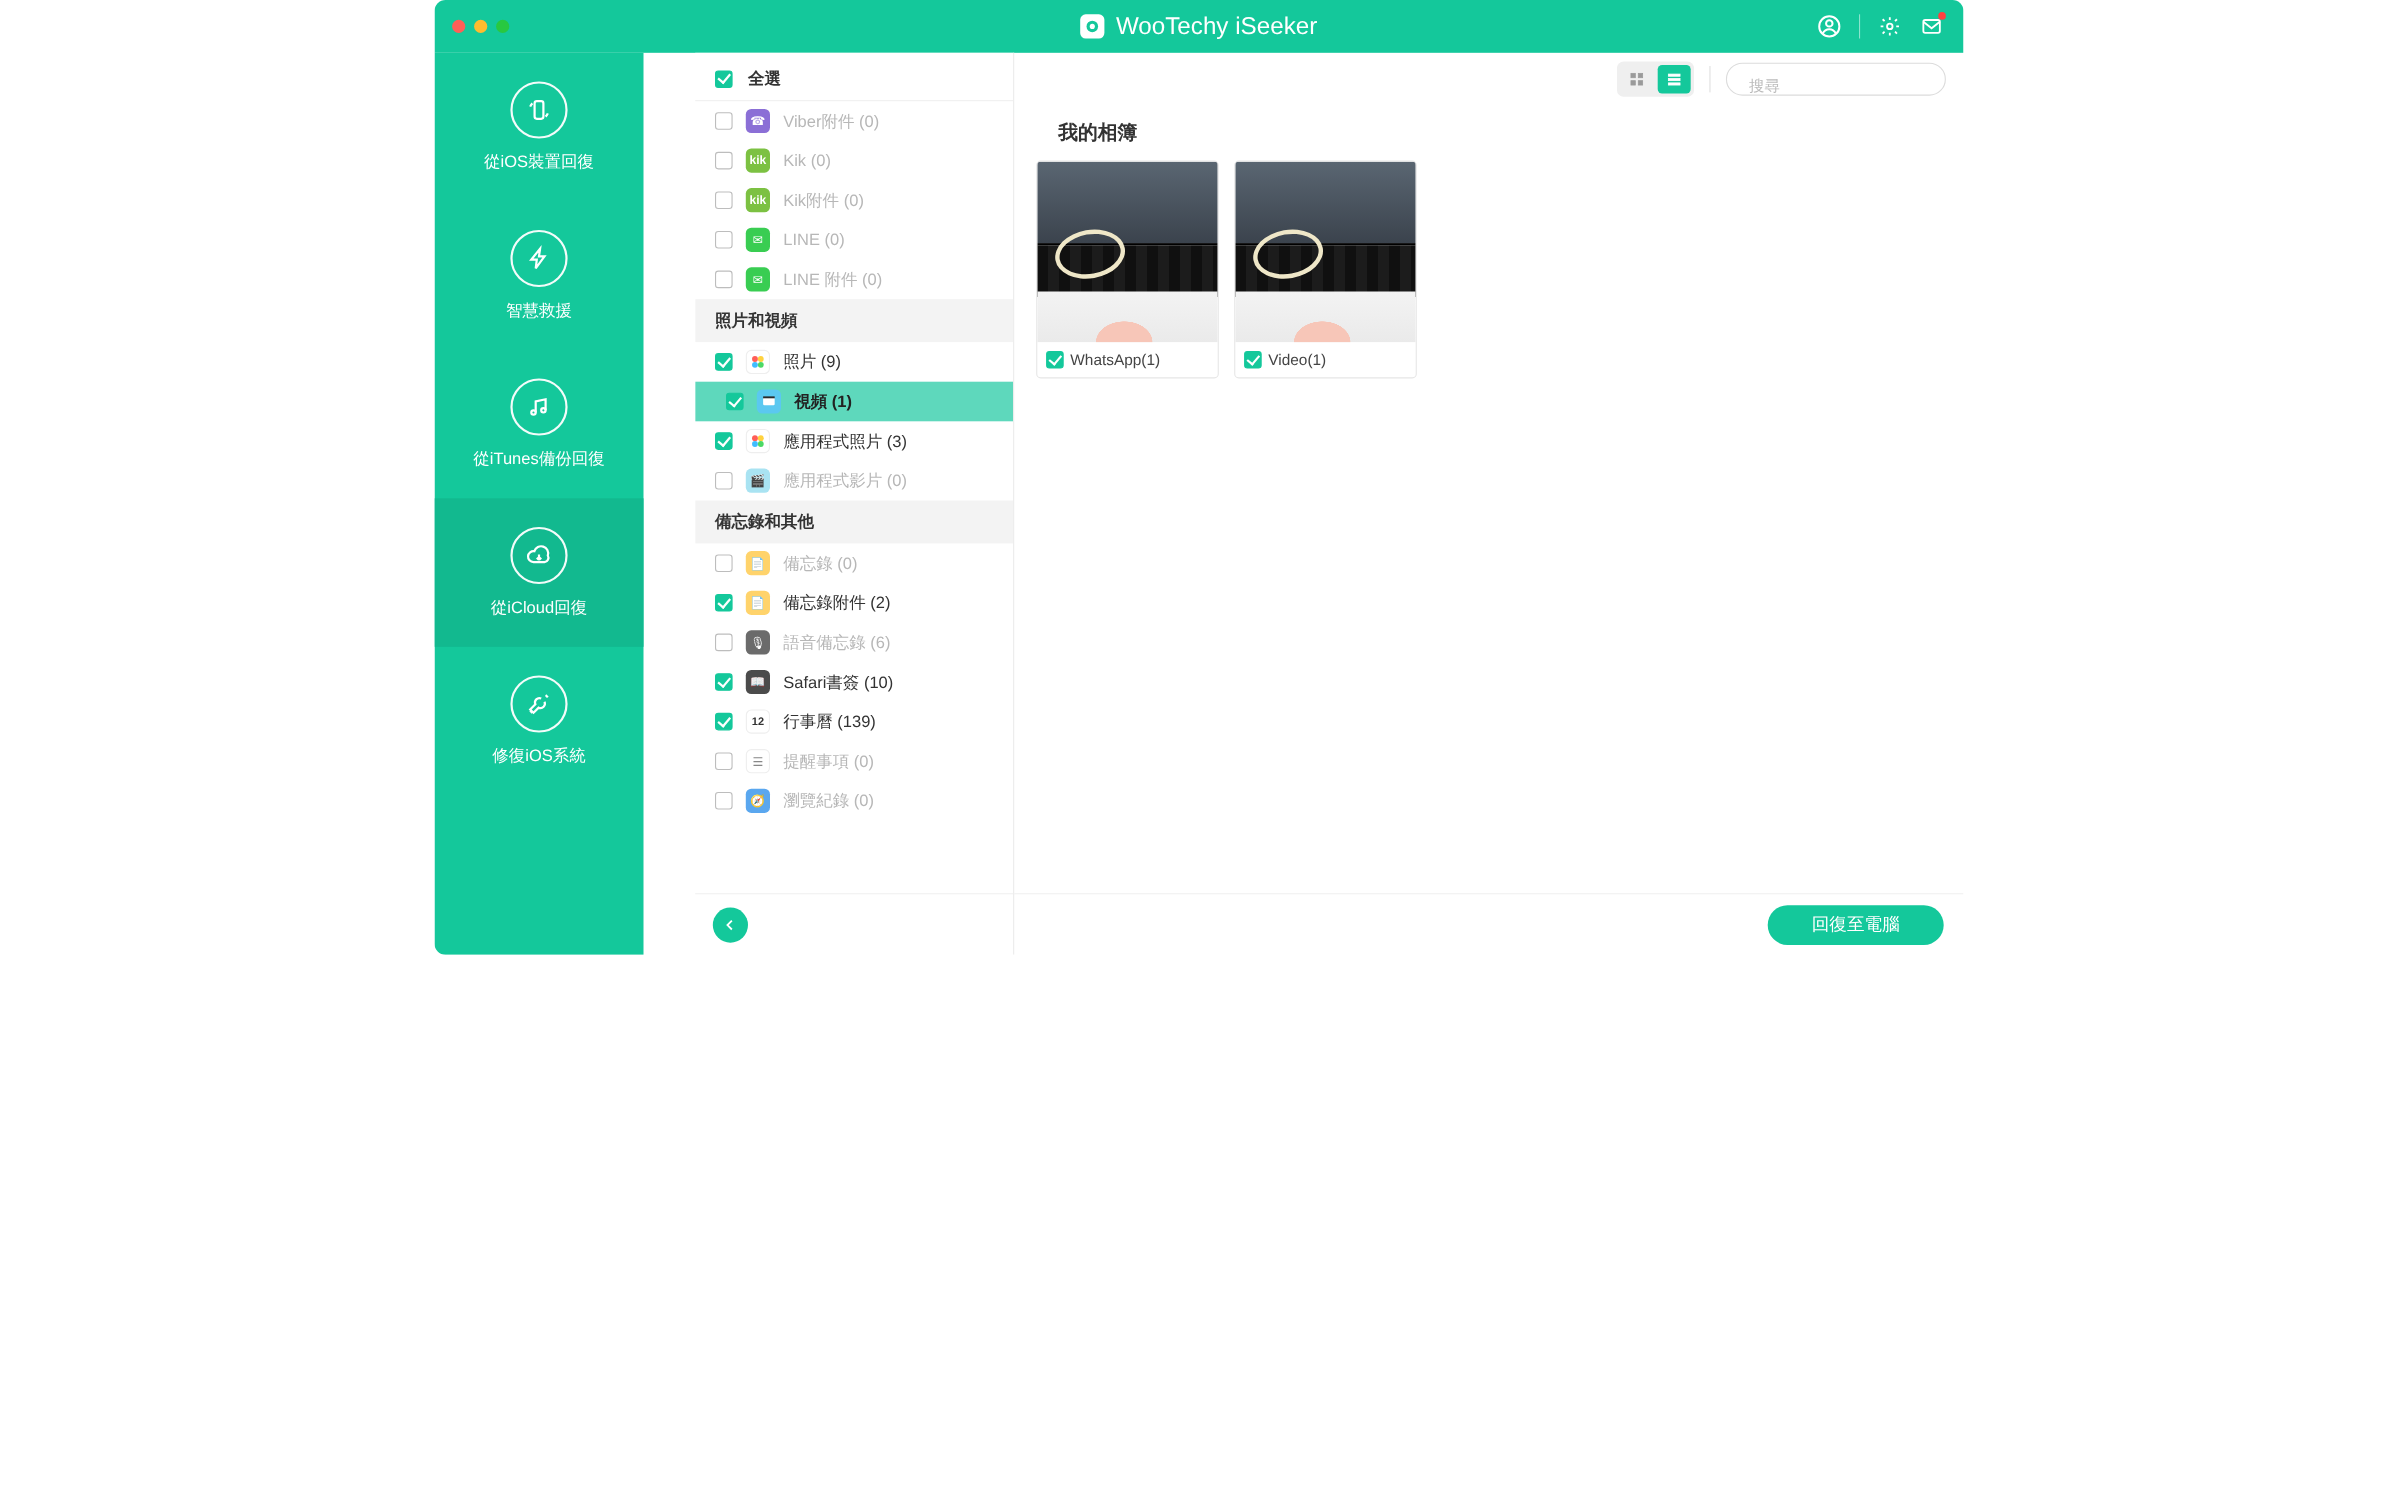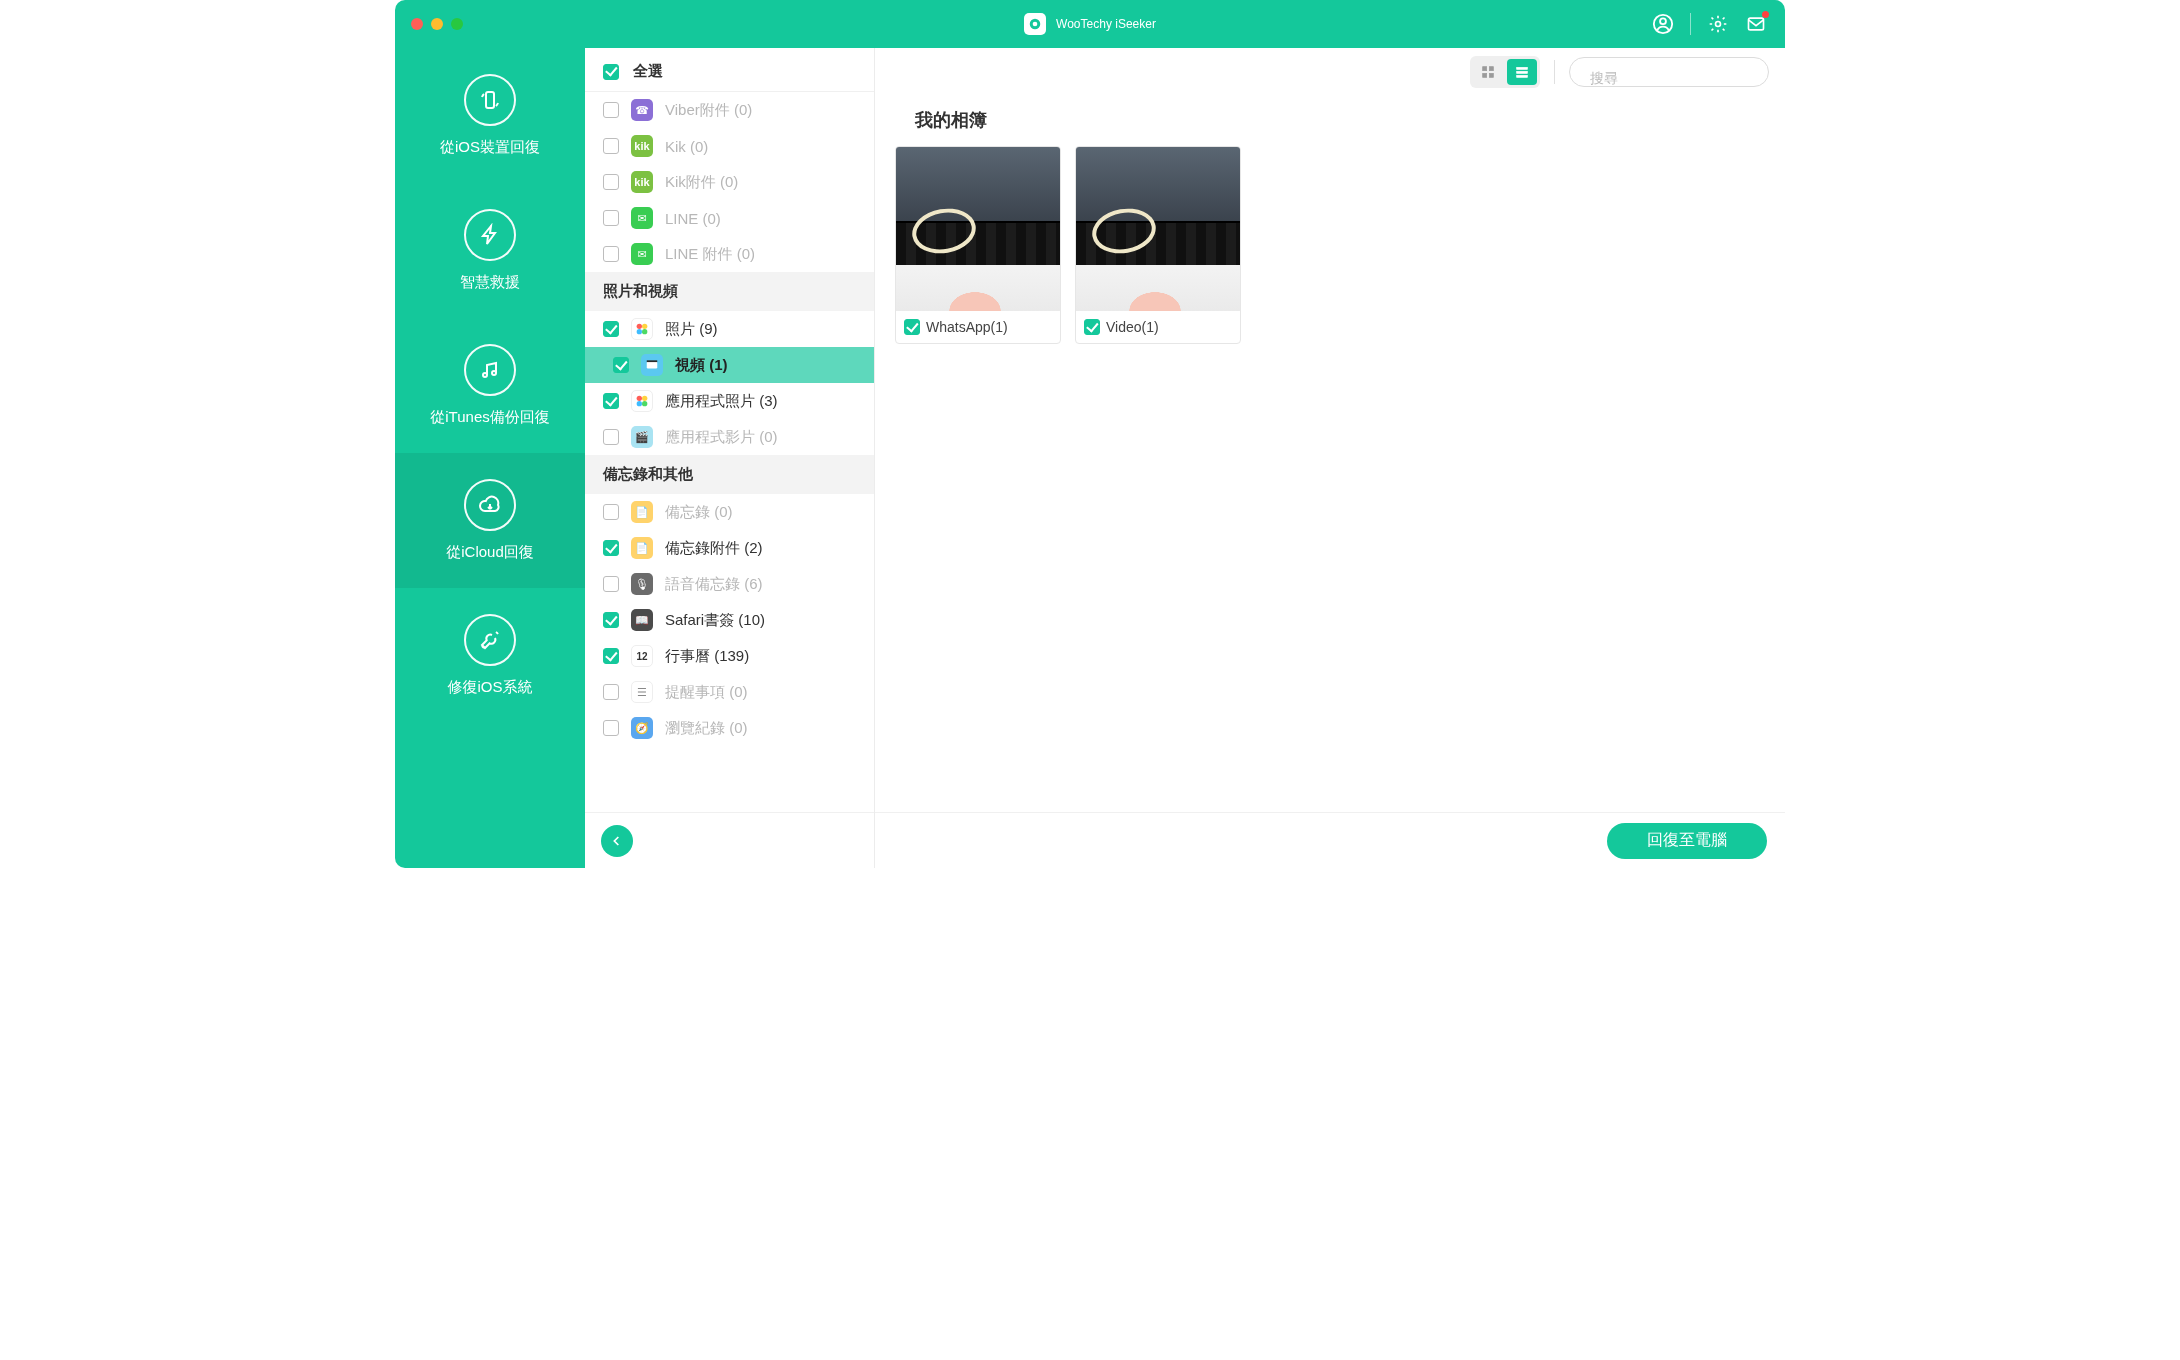--- a/index.html
+++ b/index.html
@@ -57,7 +57,7 @@
     display: flex; align-items: center; justify-content: center;
   }
   .app-icon svg { width: 14px; height: 14px; }
-  .title-text { color: #fff; font-size: 12px; font-weight: 500; }
+  .title-text { color: #fff; font-size: 22px; font-weight: 500; }
   .title-right {
     margin-left: auto;
     display: flex;

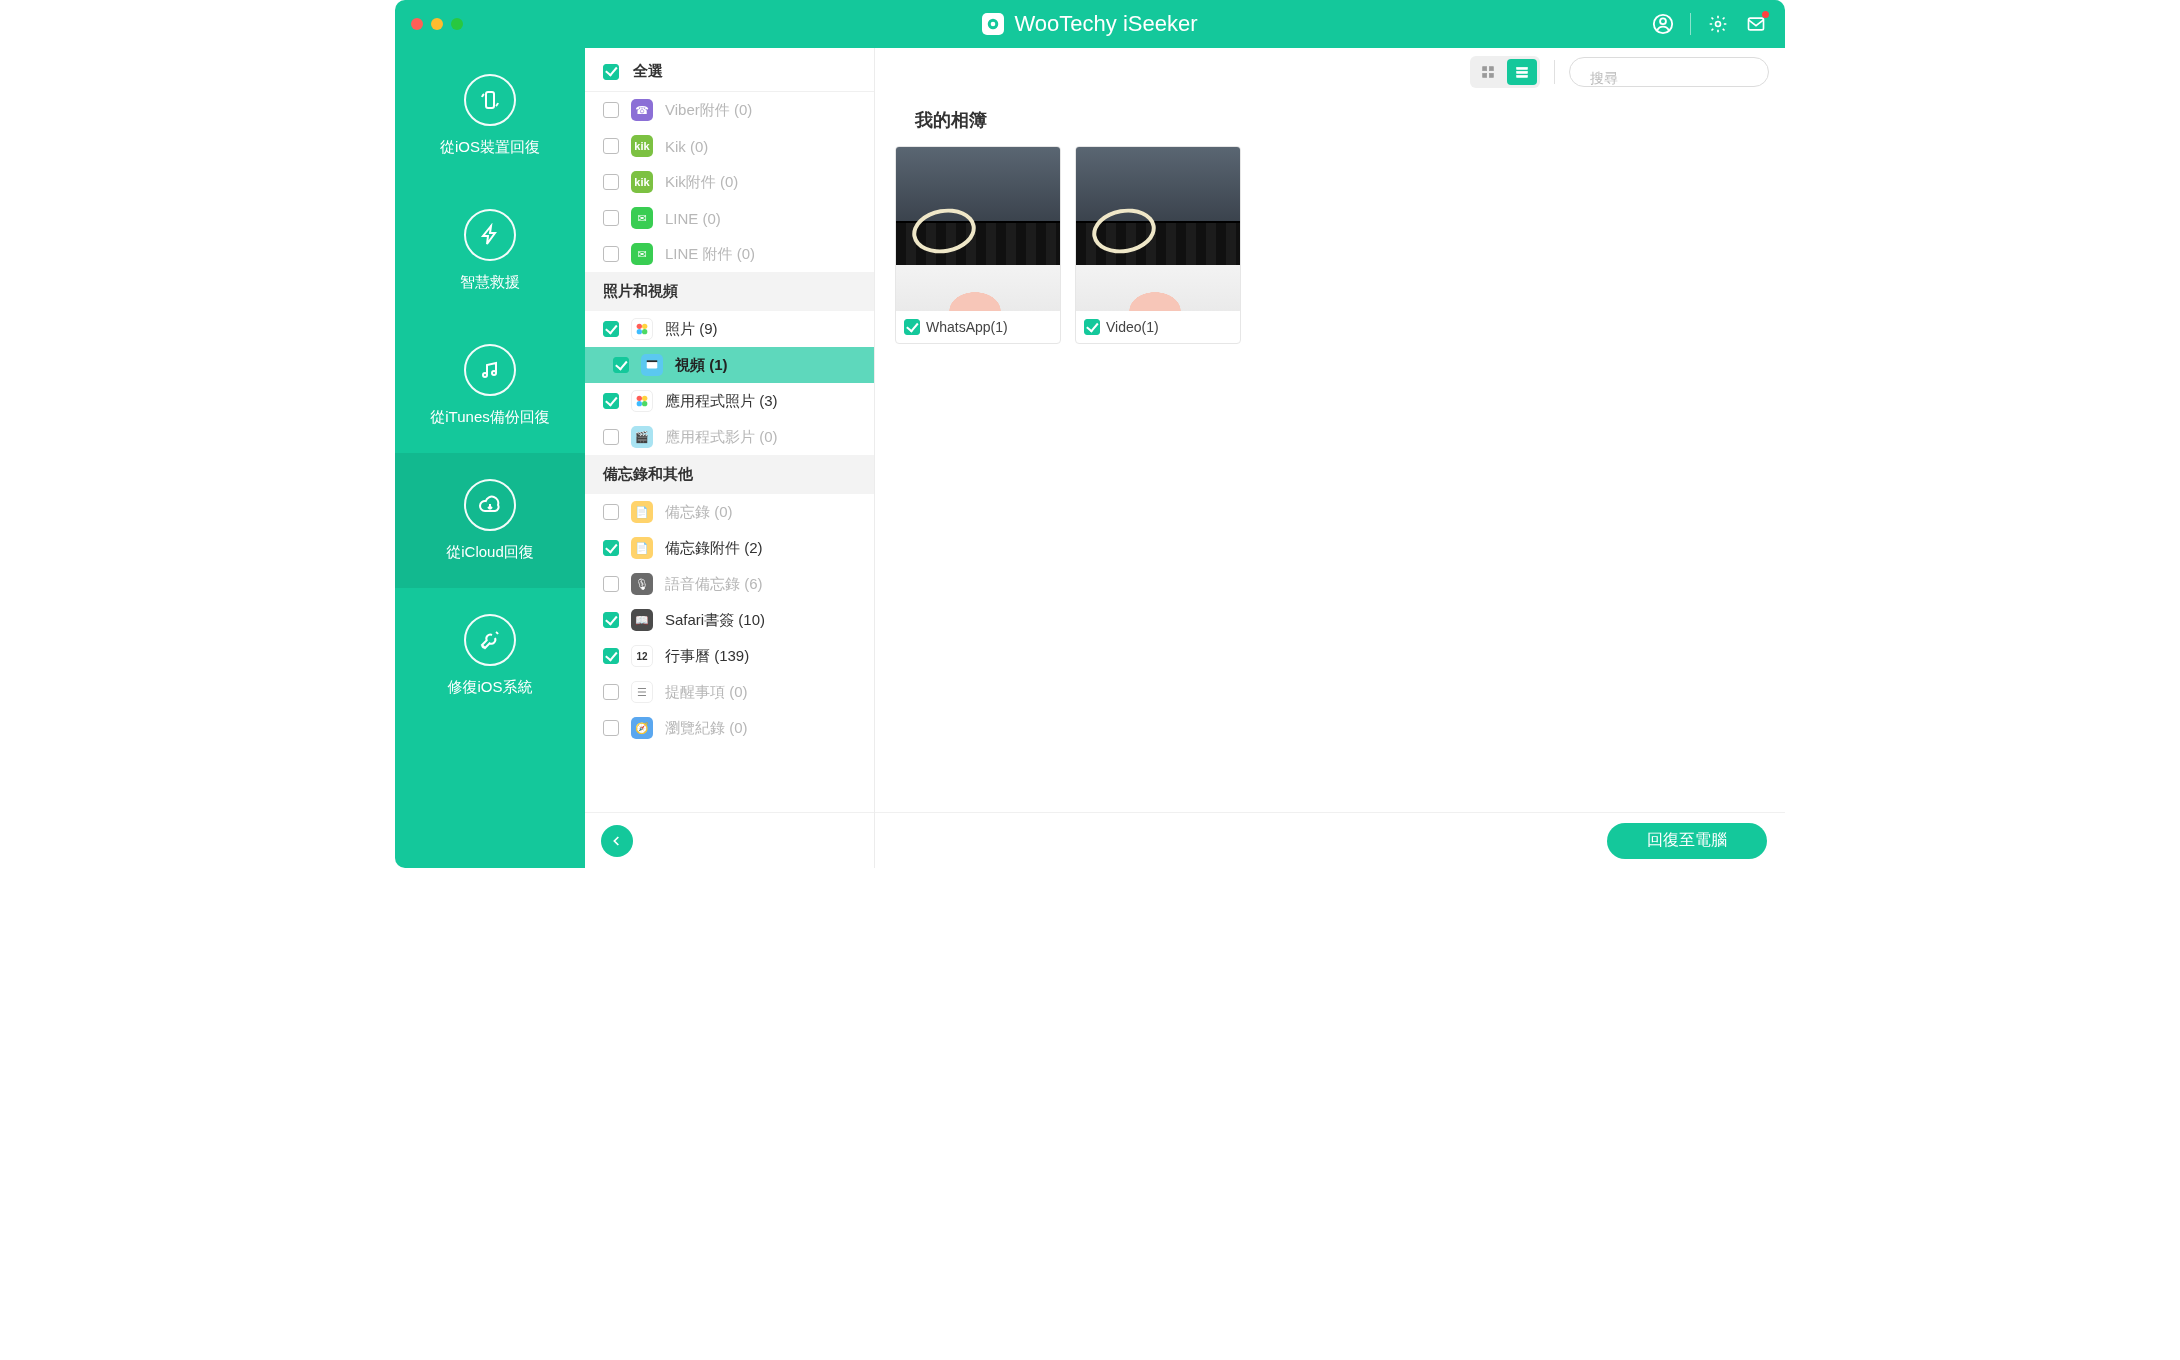--- a/index.html
+++ b/index.html
@@ -118,6 +118,7 @@
     flex-direction: column;
     flex: none;
     position: relative;
+    margin-left: 47px;
   }
   .cat-header {
     display: flex;

